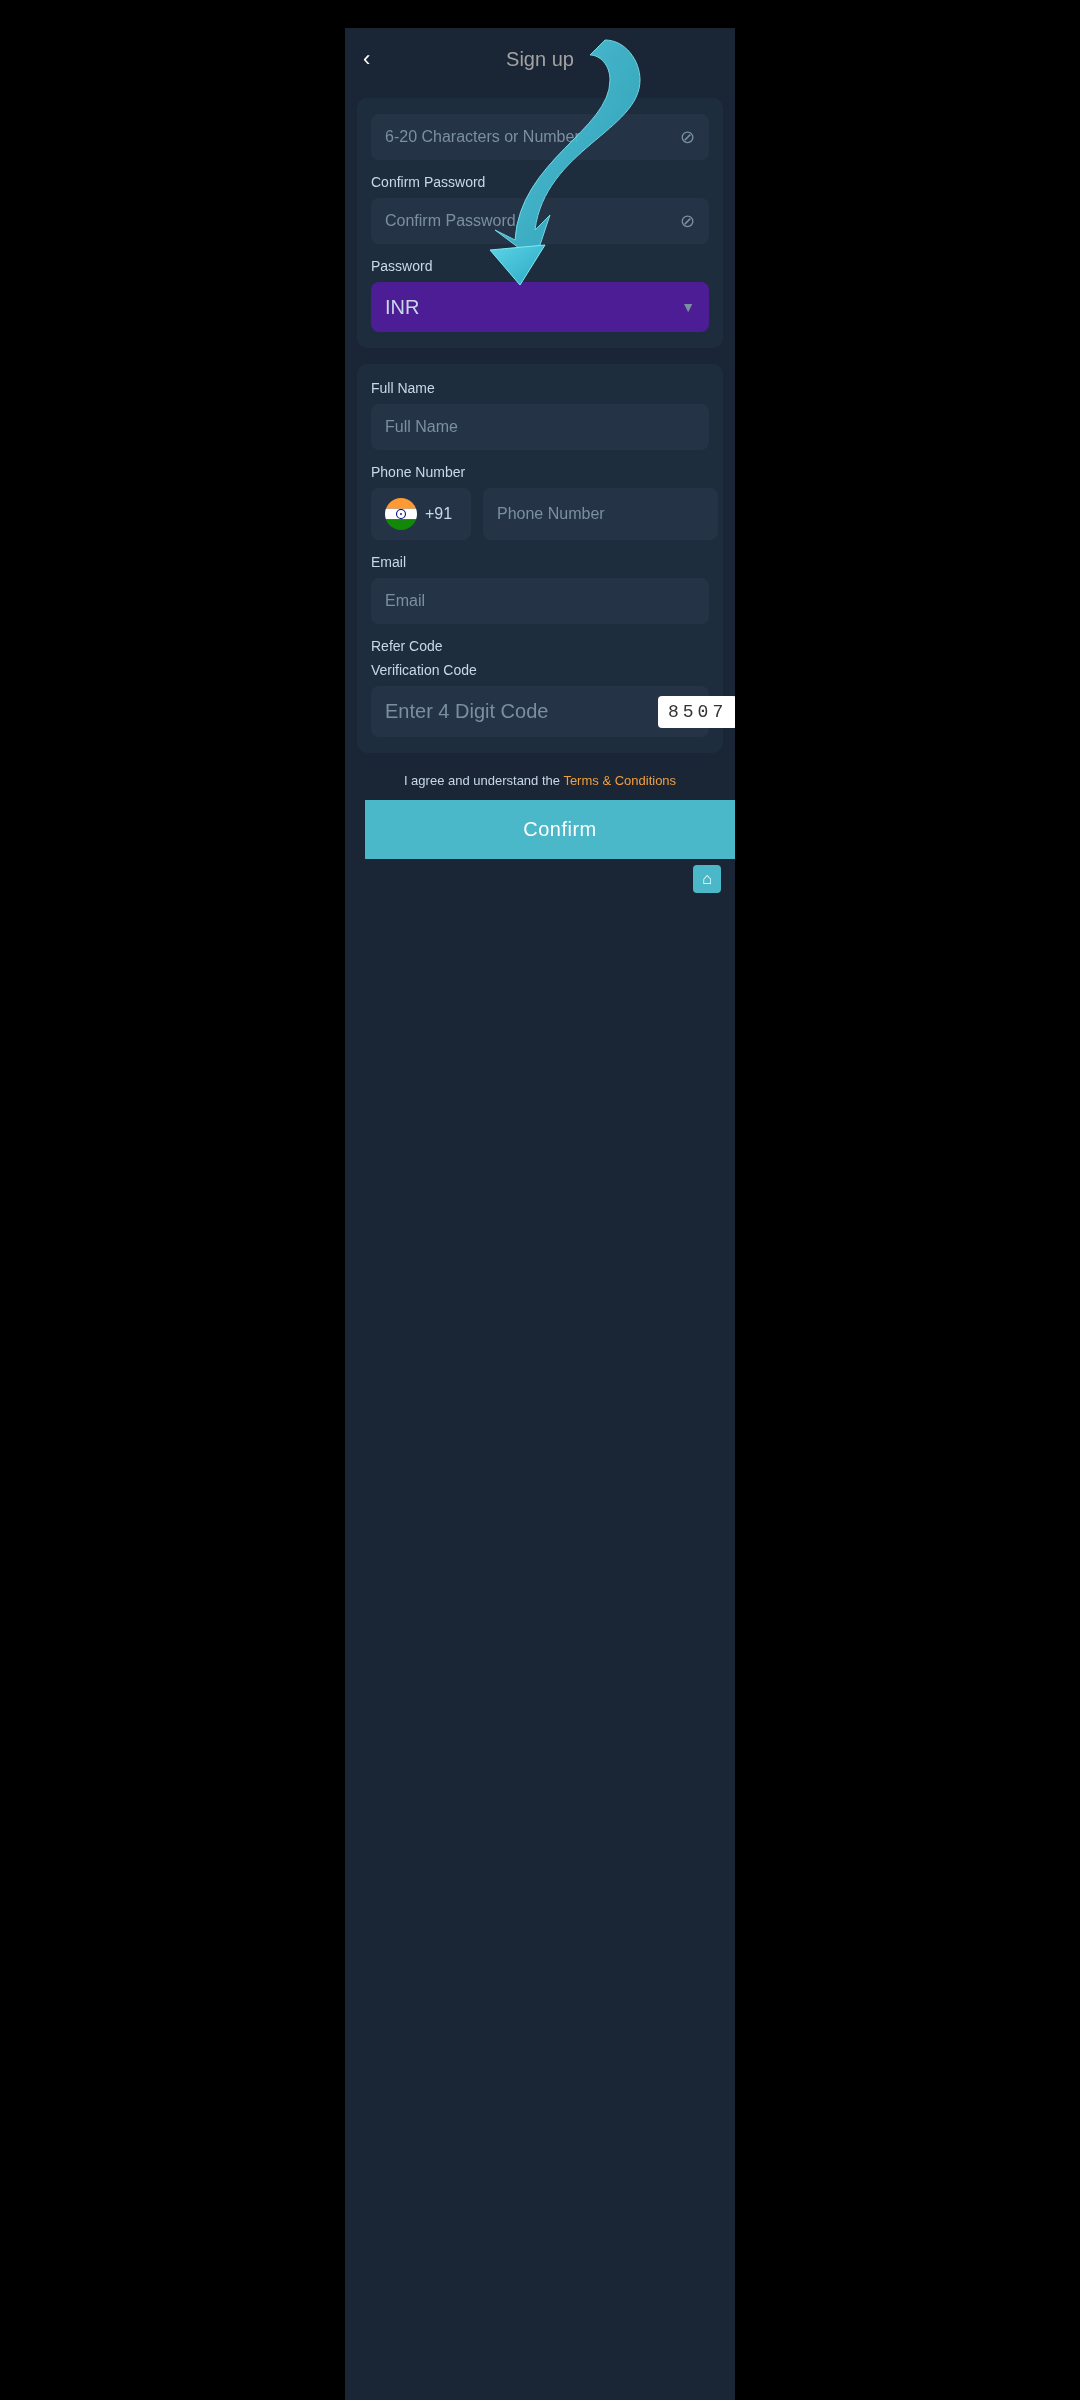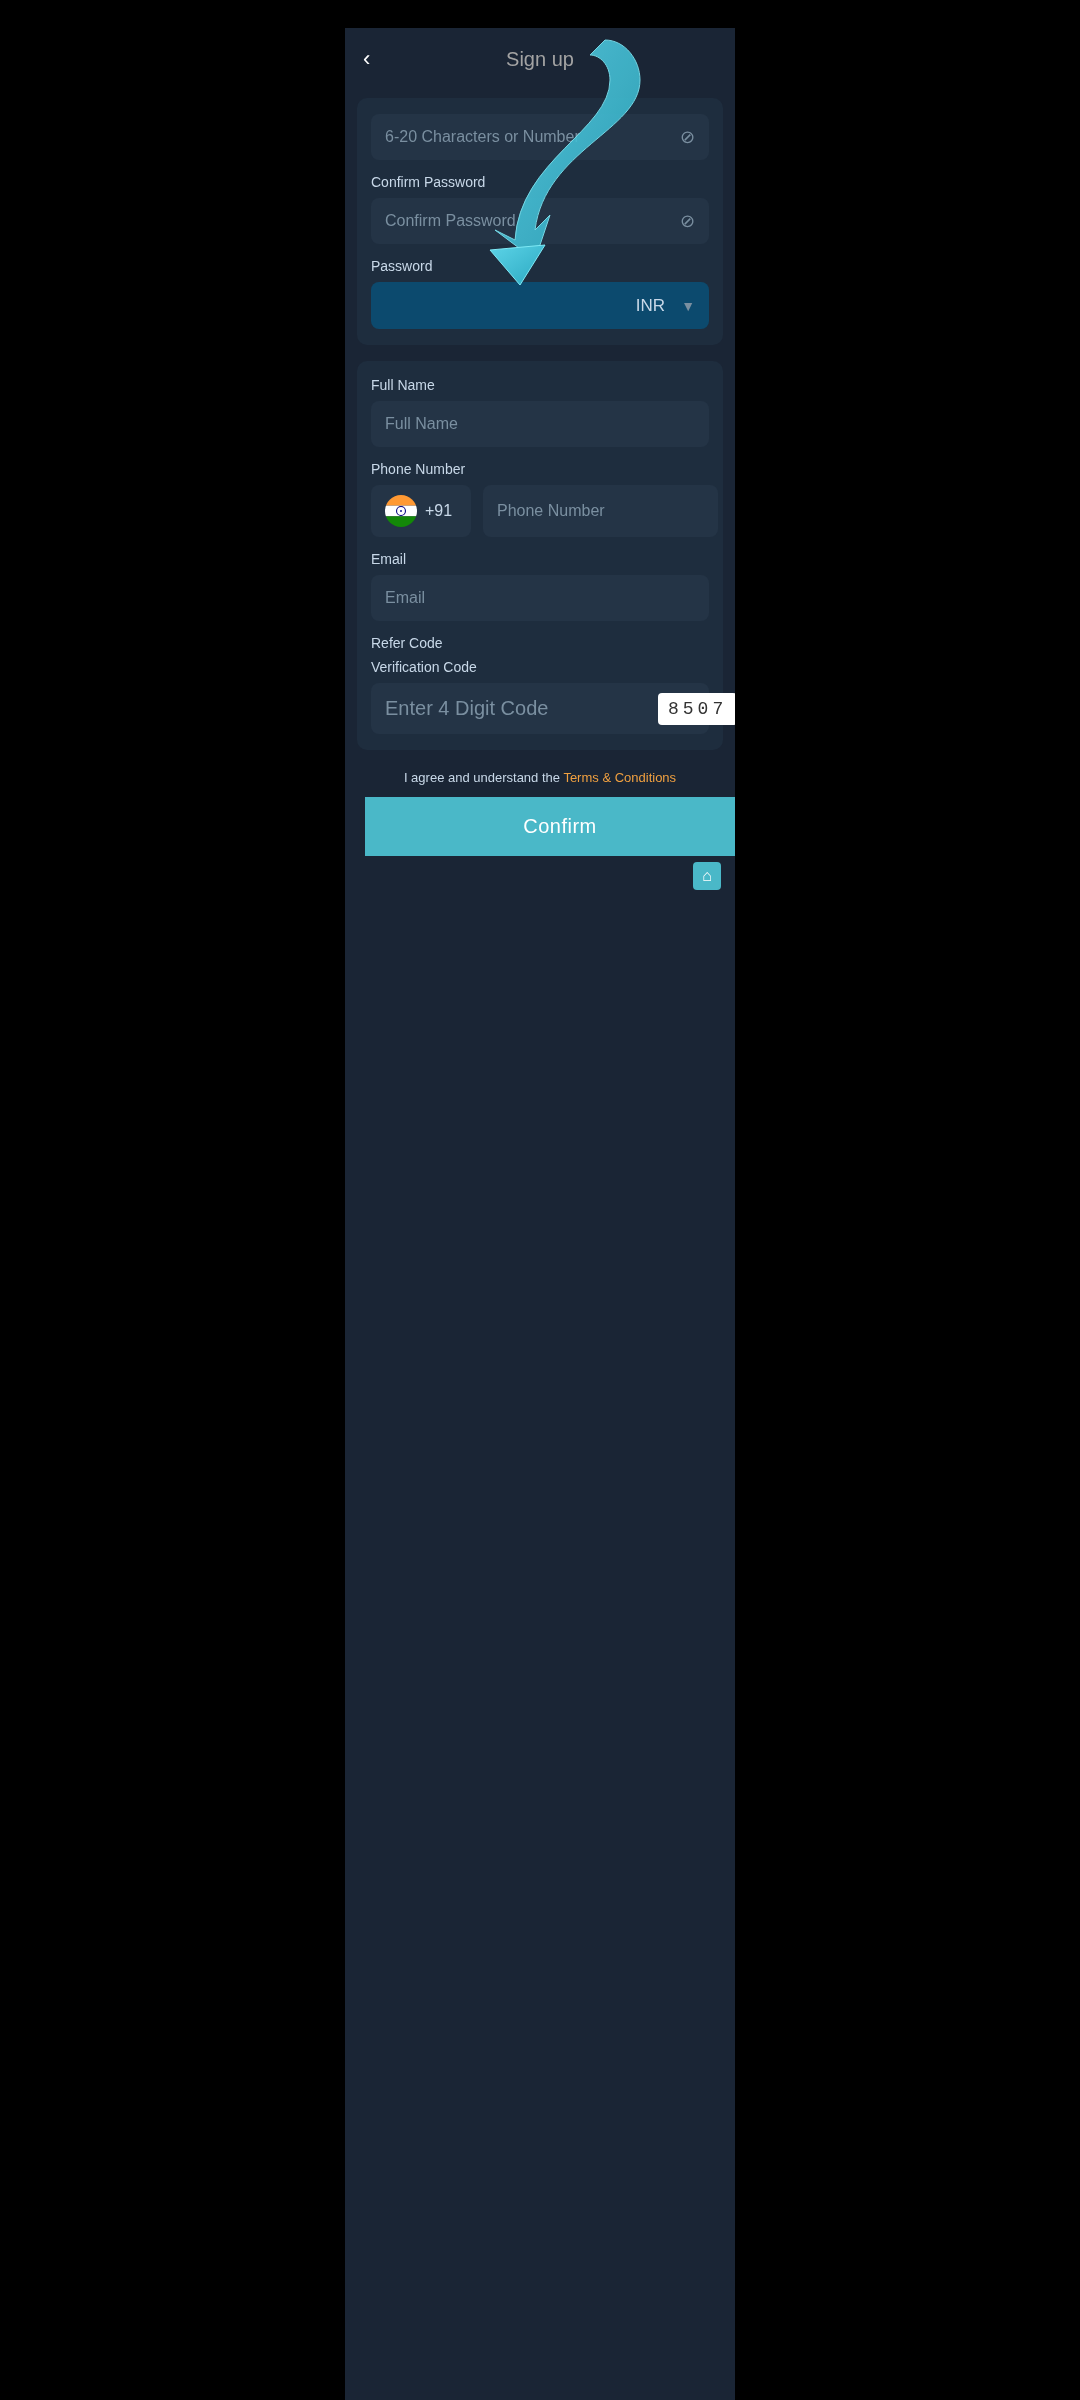--- a/index.html
+++ b/index.html
@@ -105,16 +105,15 @@
 
     .form-select {
       width: 100%;
-      background: #0c4a6e;
+      background: #4c1d95;
       border: none;
       border-radius: 8px;
       padding: 14px 44px 14px 14px;
       color: #c8d8e8;
-      font-size: 17px;
+      font-size: 20px;
       outline: none;
       appearance: none;
       cursor: pointer;
-      text-align: right;
     }
 
     .select-arrow {

